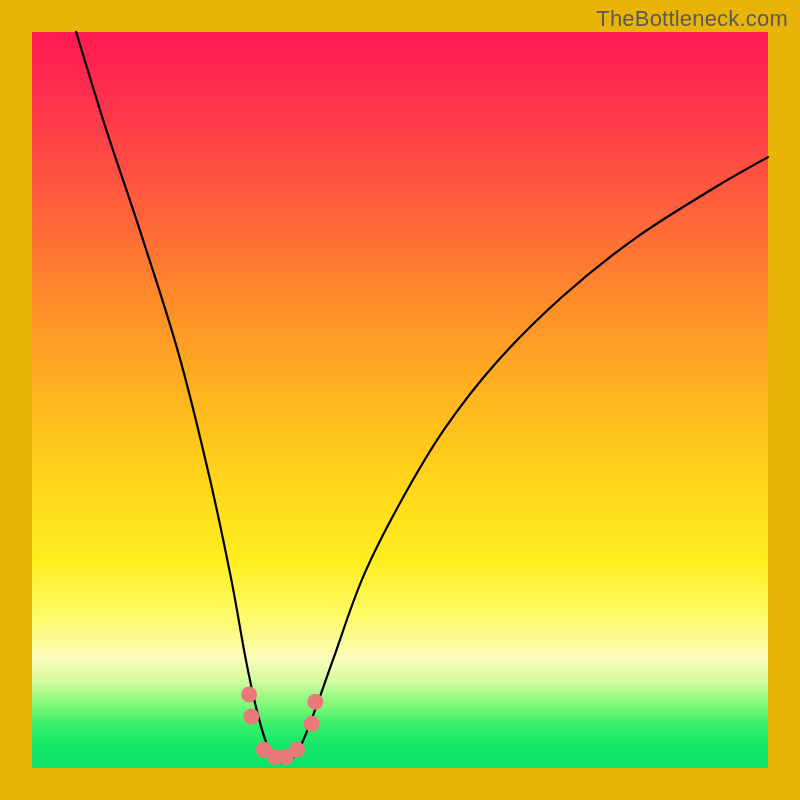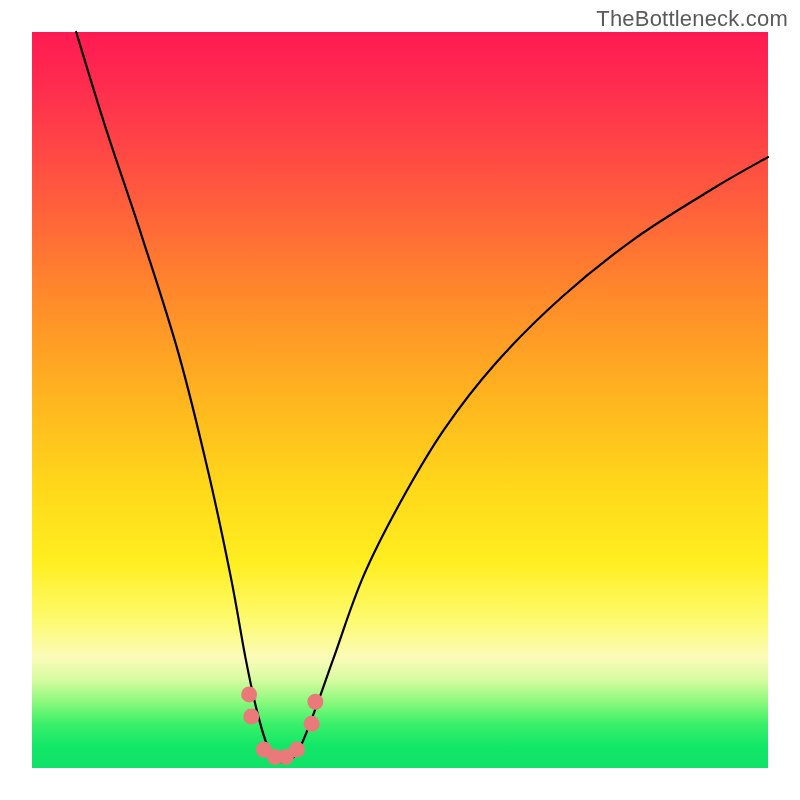--- a/index.html
+++ b/index.html
@@ -15,7 +15,7 @@
     position: relative;
     width: 800px;
     height: 800px;
-    background: #ffffff;
+    background: #eab308;
   }
   .plot {
     position: absolute;

